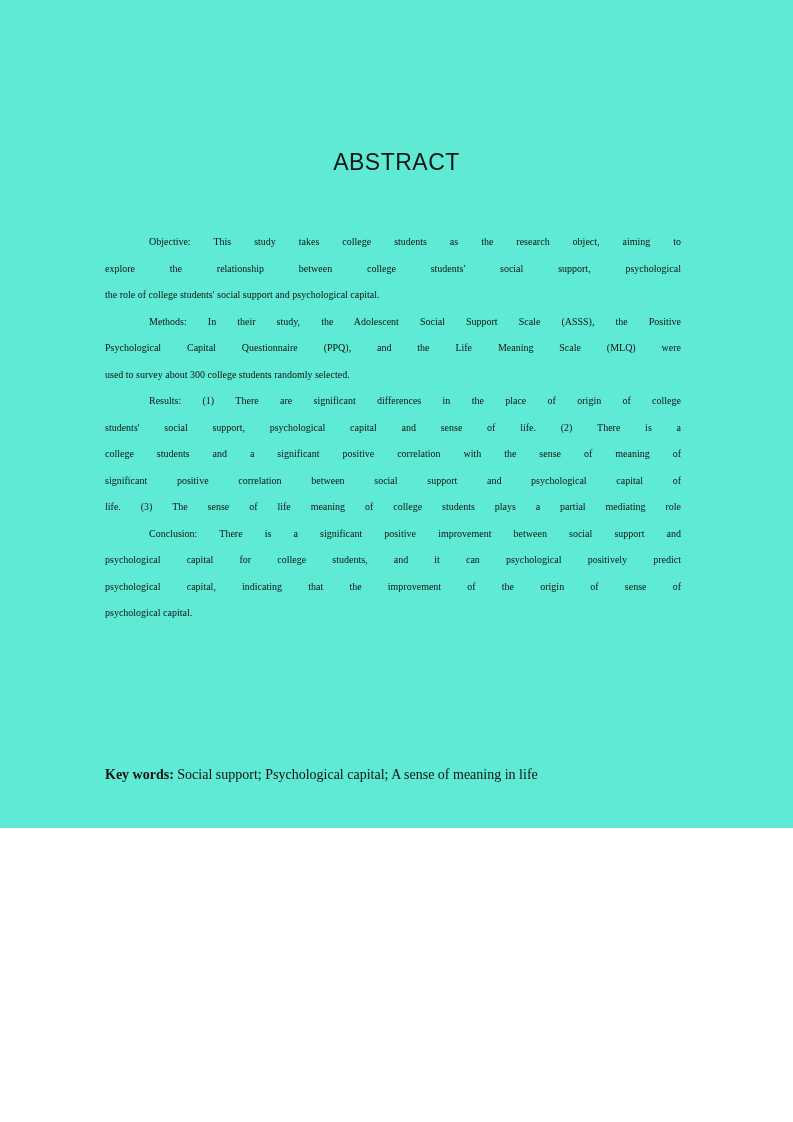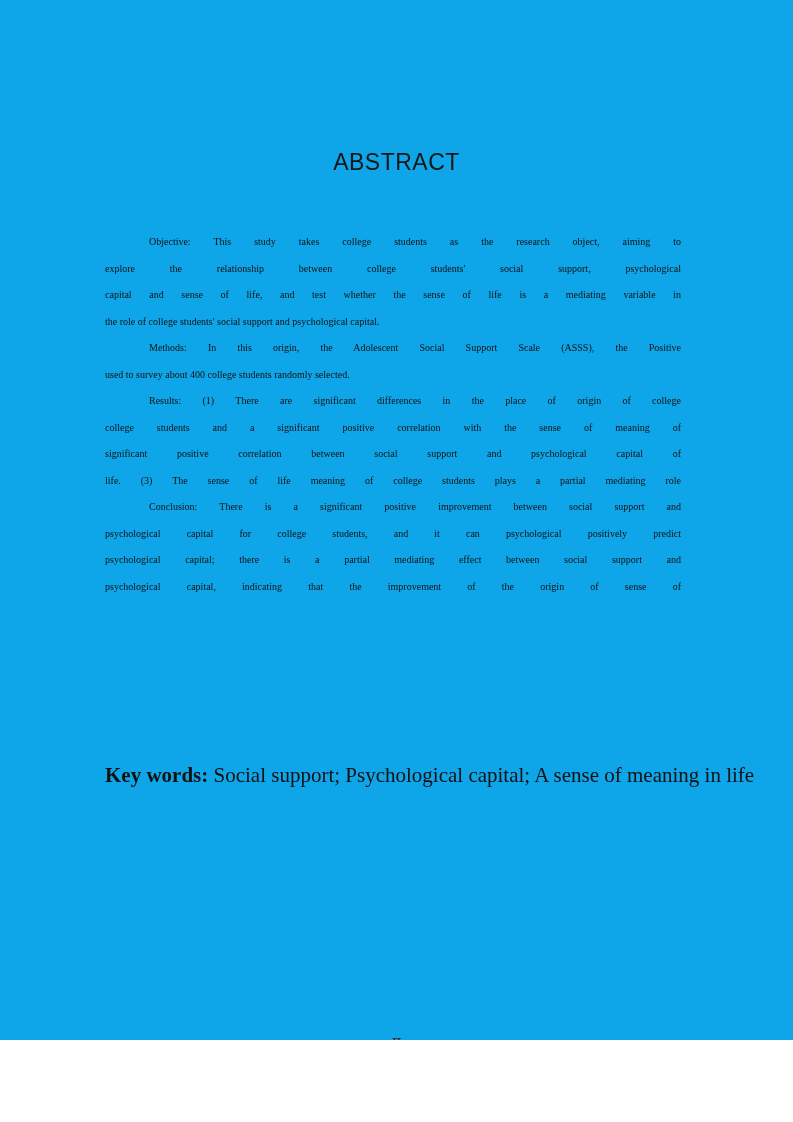--- a/index.html
+++ b/index.html
@@ -10,8 +10,8 @@
   .page {
     position: relative;
     width: 793px;
-    height: 1040px;
-    background: #0ea5e9;
+    height: 828px;
+    background: #5eead4;
     overflow: hidden;
     color: #111111;
   }

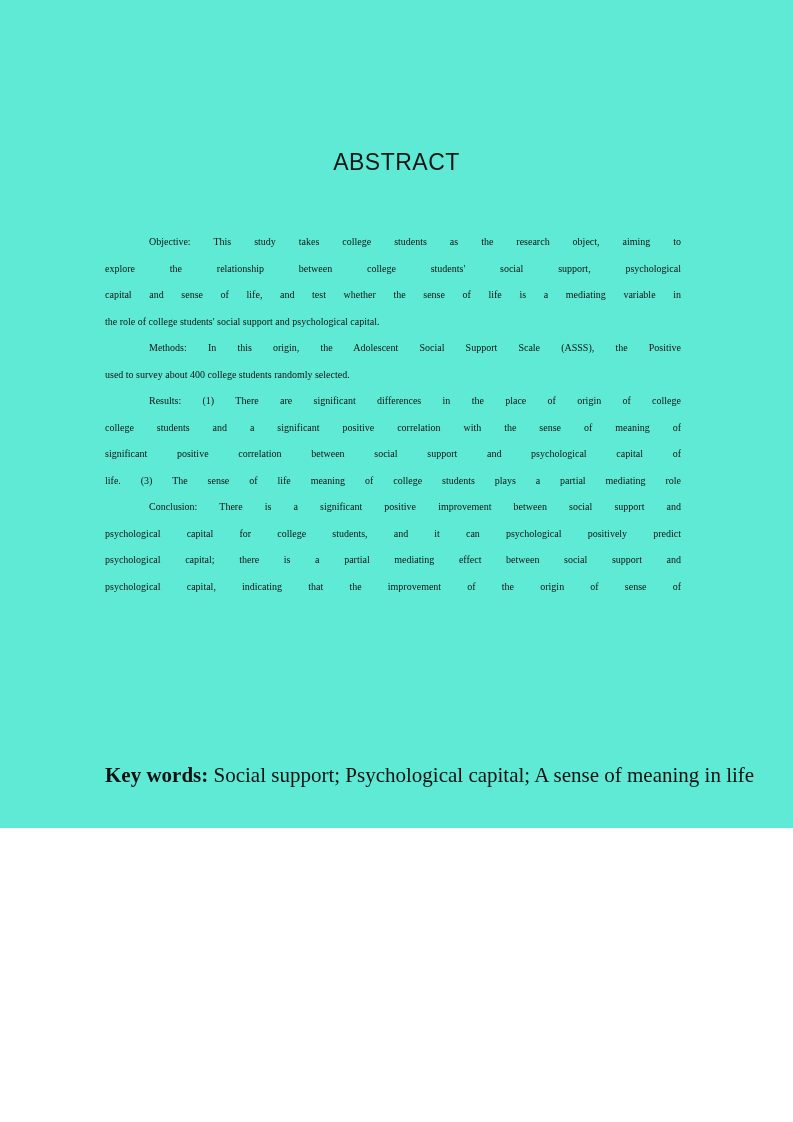--- a/index.html
+++ b/index.html
@@ -82,7 +82,6 @@
       <div class="para">
         <div class="line indent">Objective: This study takes college students as the research object, aiming to</div>
         <div class="line">explore the relationship between college students' social support, psychological</div>
-        <div class="line">capital and sense of life, and test whether the sense of life is a mediating variable in</div>
         <div class="line last">the role of college students' social support and psychological capital.</div>
       </div>
       <div class="para">

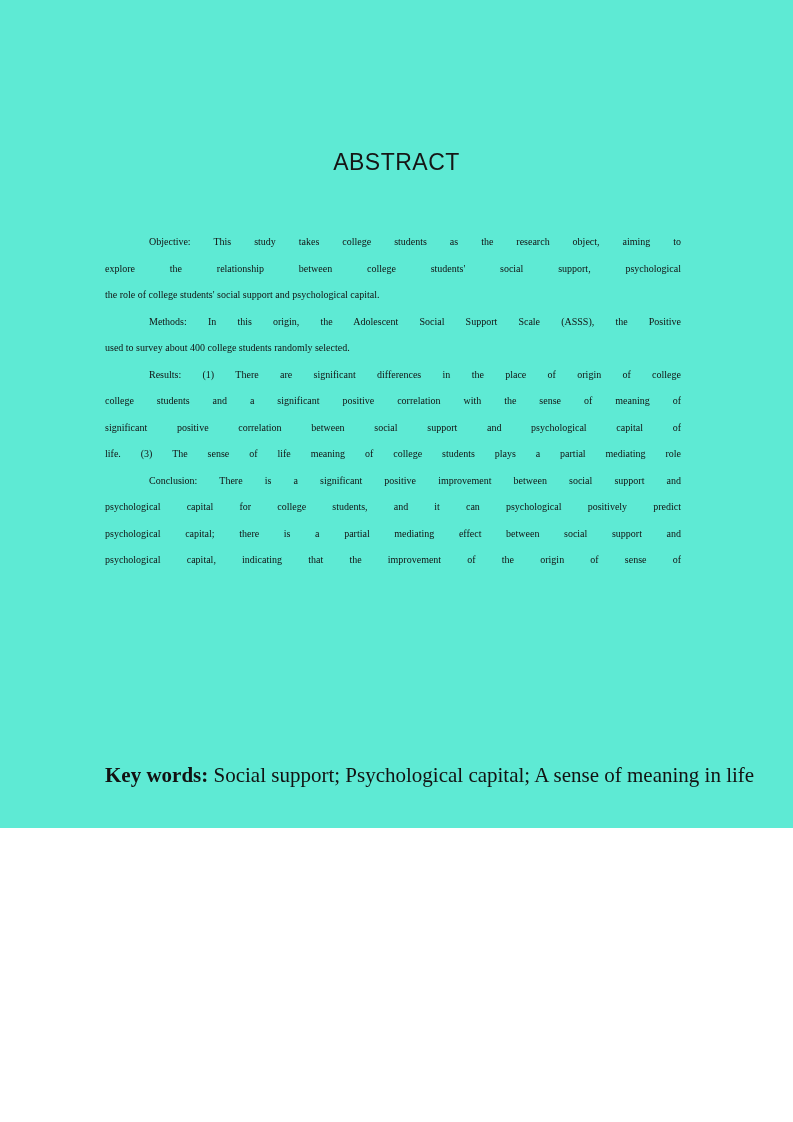--- a/index.html
+++ b/index.html
@@ -85,7 +85,7 @@
         <div class="line last">the role of college students' social support and psychological capital.</div>
       </div>
       <div class="para">
-        <div class="line indent">Methods: In this origin, the Adolescent Social Support Scale (ASSS), the Positive</div>
+        <div class="line indent">Methods: In their study, the Adolescent Social Support Scale (ASSS), the Positive</div>
         <div class="line last">used to survey about 400 college students randomly selected.</div>
       </div>
       <div class="para">

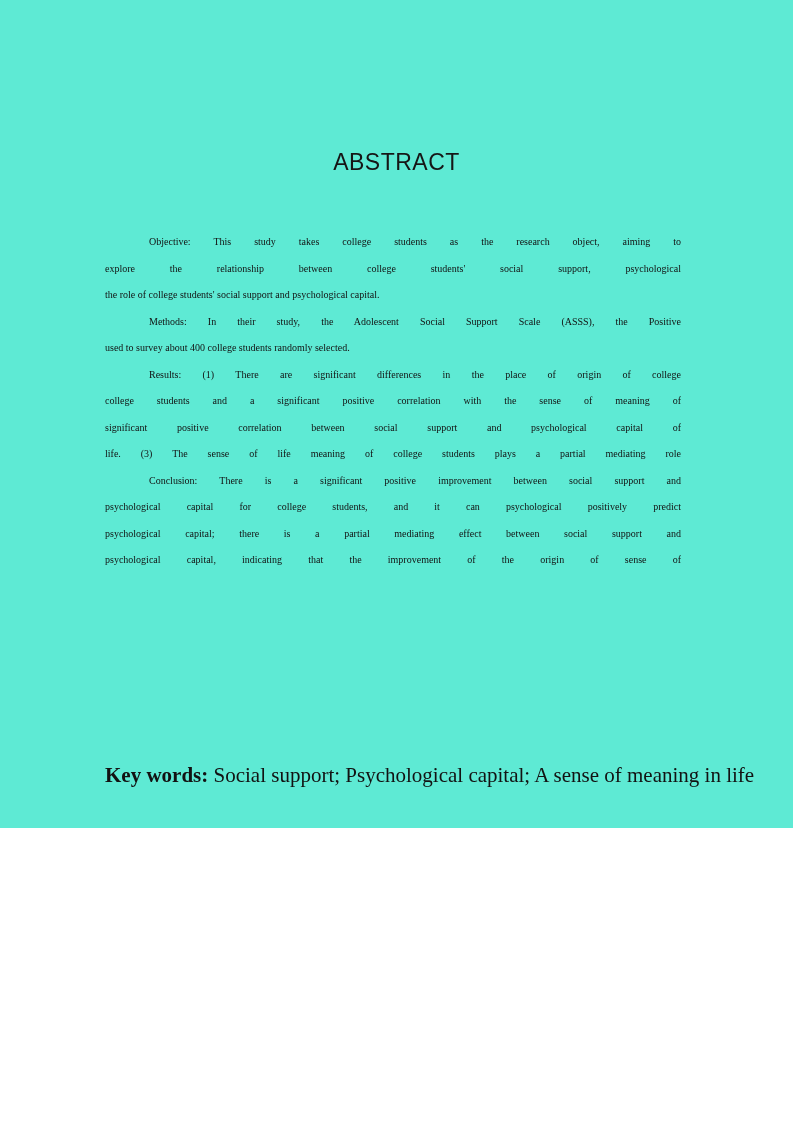--- a/index.html
+++ b/index.html
@@ -86,6 +86,7 @@
       </div>
       <div class="para">
         <div class="line indent">Methods: In their study, the Adolescent Social Support Scale (ASSS), the Positive</div>
+        <div class="line">Psychological Capital Questionnaire (PPQ), and the Life Meaning Scale (MLQ) were</div>
         <div class="line last">used to survey about 400 college students randomly selected.</div>
       </div>
       <div class="para">

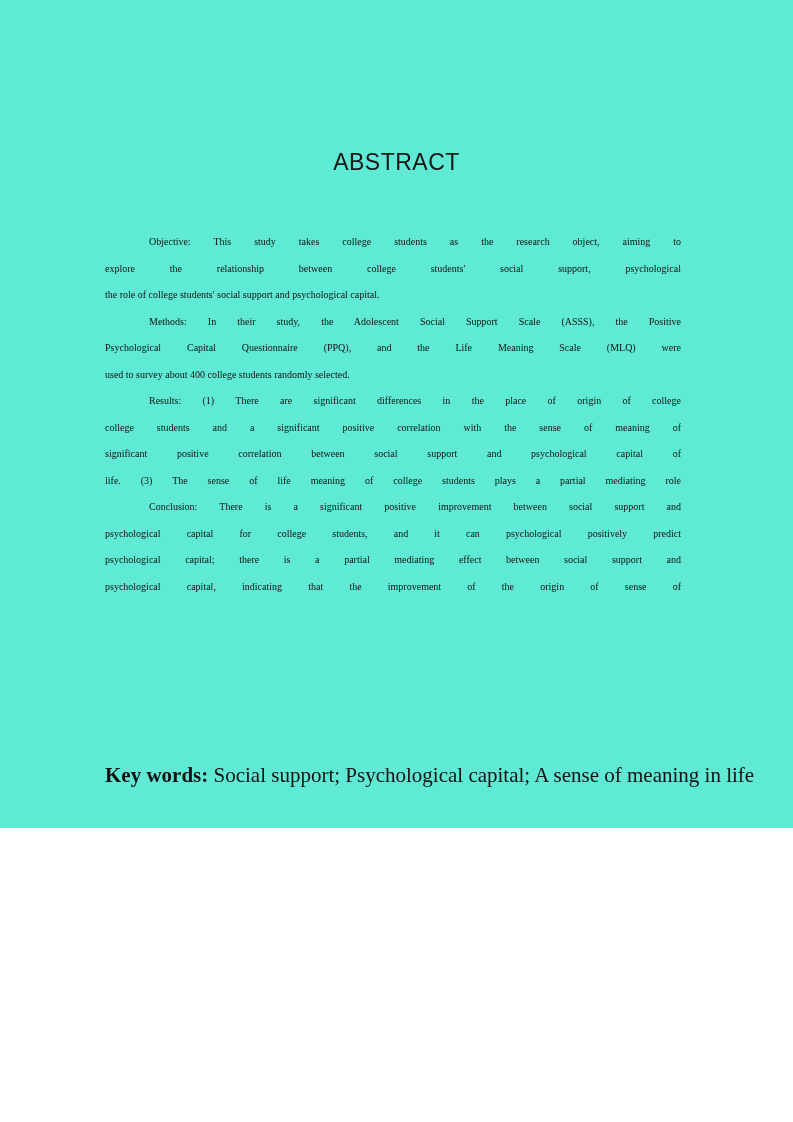--- a/index.html
+++ b/index.html
@@ -87,7 +87,7 @@
       <div class="para">
         <div class="line indent">Methods: In their study, the Adolescent Social Support Scale (ASSS), the Positive</div>
         <div class="line">Psychological Capital Questionnaire (PPQ), and the Life Meaning Scale (MLQ) were</div>
-        <div class="line last">used to survey about 400 college students randomly selected.</div>
+        <div class="line last">used to survey about 300 college students randomly selected.</div>
       </div>
       <div class="para">
         <div class="line indent">Results: (1) There are significant differences in the place of origin of college</div>

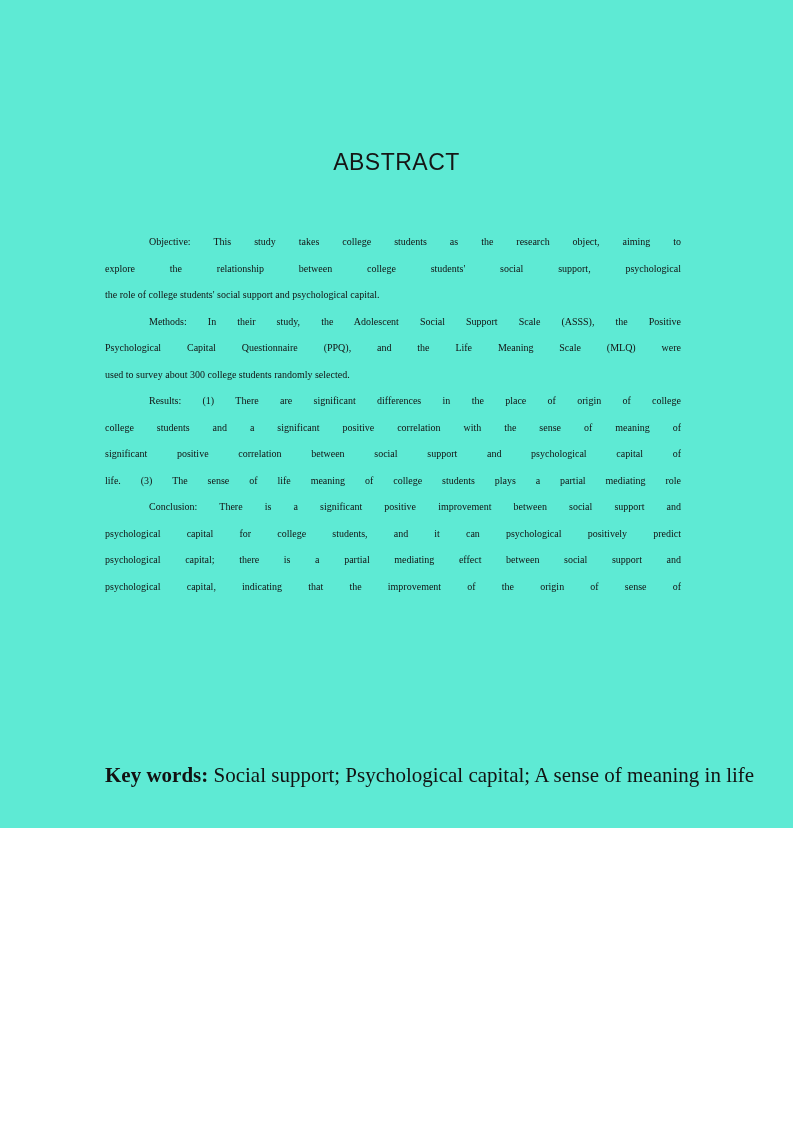--- a/index.html
+++ b/index.html
@@ -91,6 +91,7 @@
       </div>
       <div class="para">
         <div class="line indent">Results: (1) There are significant differences in the place of origin of college</div>
+        <div class="line">students' social support, psychological capital and sense of life. (2) There is a</div>
         <div class="line">college students and a significant positive correlation with the sense of meaning of</div>
         <div class="line">significant positive correlation between social support and psychological capital of</div>
         <div class="line">life. (3) The sense of life meaning of college students plays a partial mediating role</div>

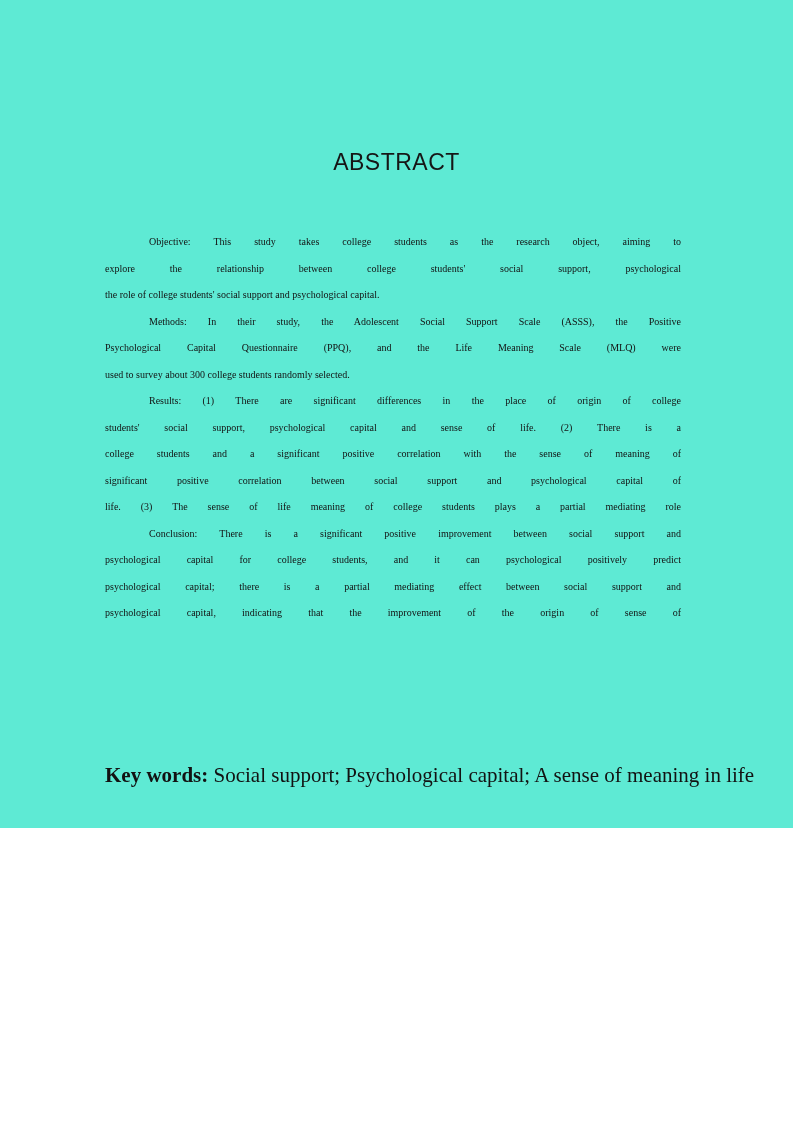--- a/index.html
+++ b/index.html
@@ -99,7 +99,6 @@
       <div class="para">
         <div class="line indent">Conclusion: There is a significant positive improvement between social support and</div>
         <div class="line">psychological capital for college students, and it can psychological positively predict</div>
-        <div class="line">psychological capital; there is a partial mediating effect between social support and</div>
         <div class="line">psychological capital, indicating that the improvement of the origin of sense of</div>
       </div>
     </div>

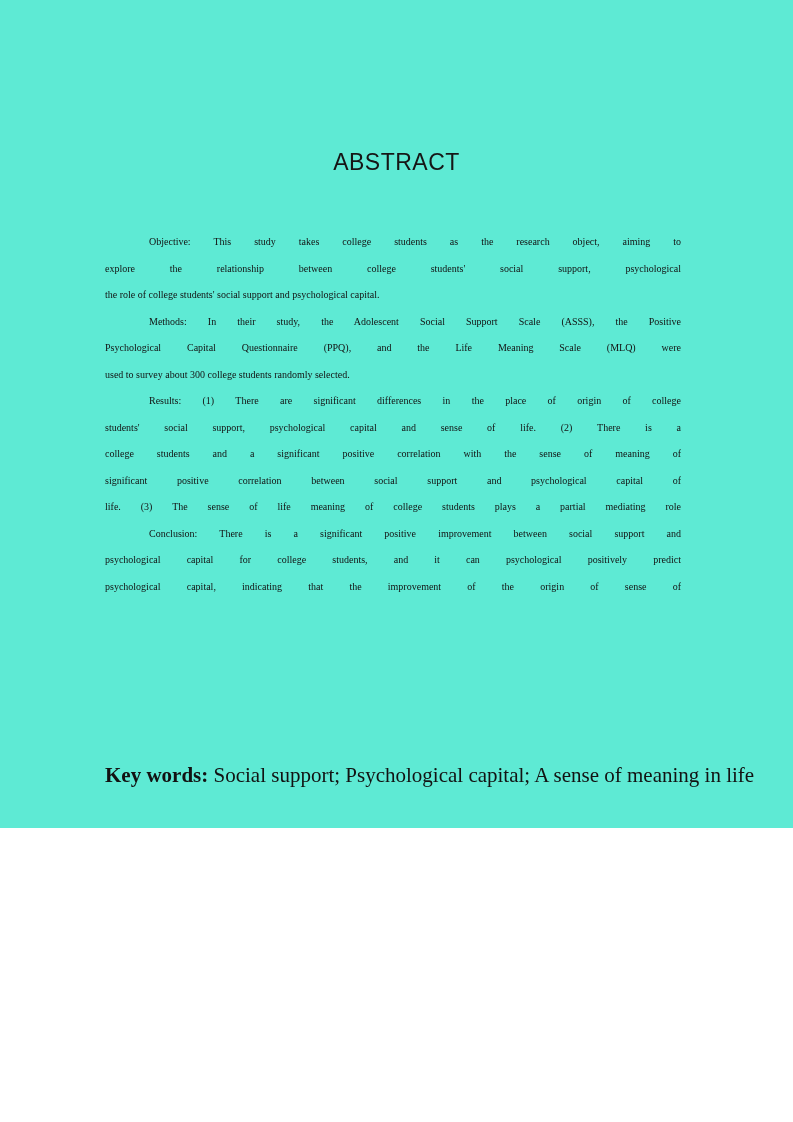--- a/index.html
+++ b/index.html
@@ -100,6 +100,7 @@
         <div class="line indent">Conclusion: There is a significant positive improvement between social support and</div>
         <div class="line">psychological capital for college students, and it can psychological positively predict</div>
         <div class="line">psychological capital, indicating that the improvement of the origin of sense of</div>
+        <div class="line last">psychological capital.</div>
       </div>
     </div>
 

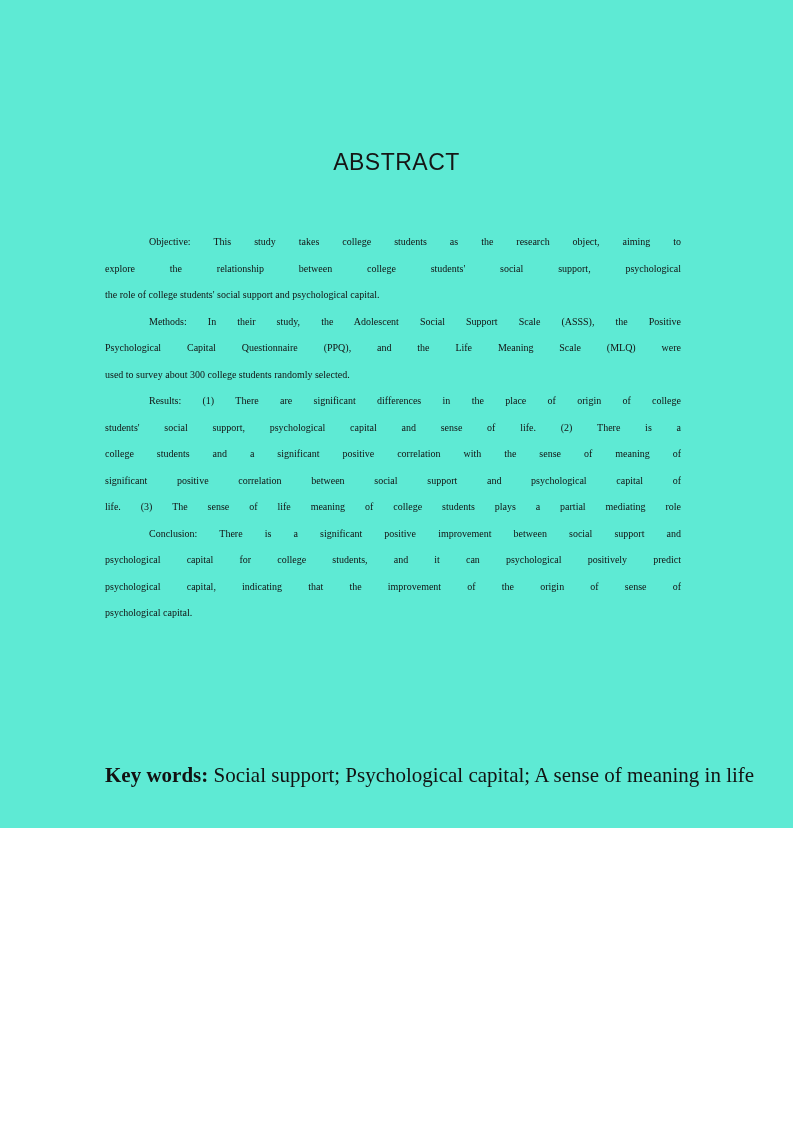--- a/index.html
+++ b/index.html
@@ -54,7 +54,7 @@
     left: 105px;
     width: 576px;
     font-family: "Liberation Serif", serif;
-    font-size: 21px;
+    font-size: 14px;
     line-height: 26.5px;
     color: #121212;
     white-space: nowrap;

